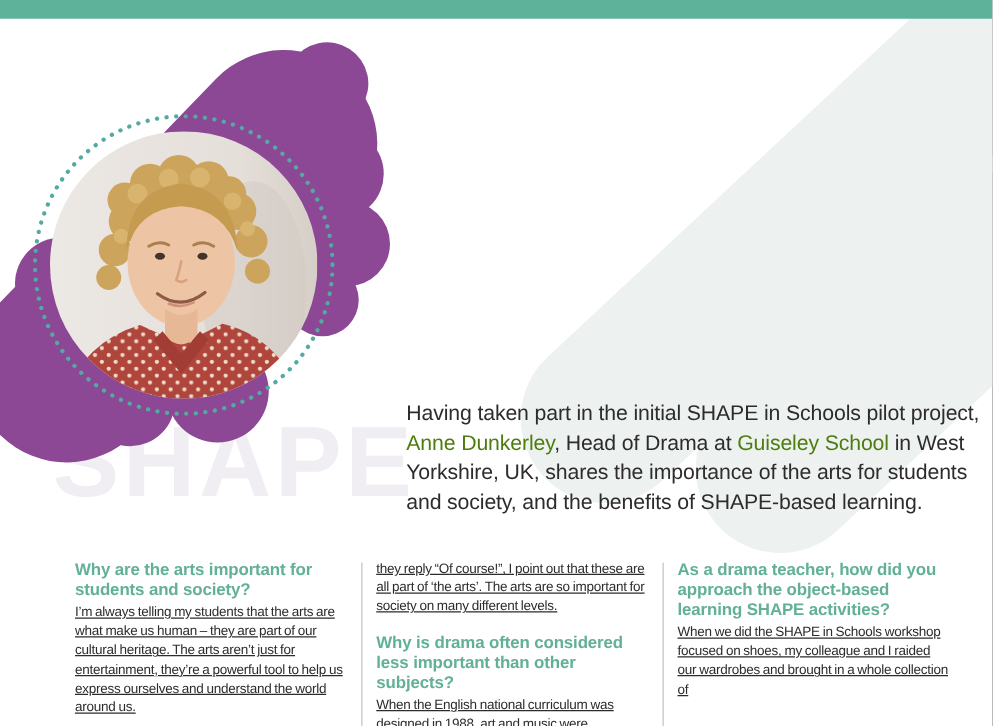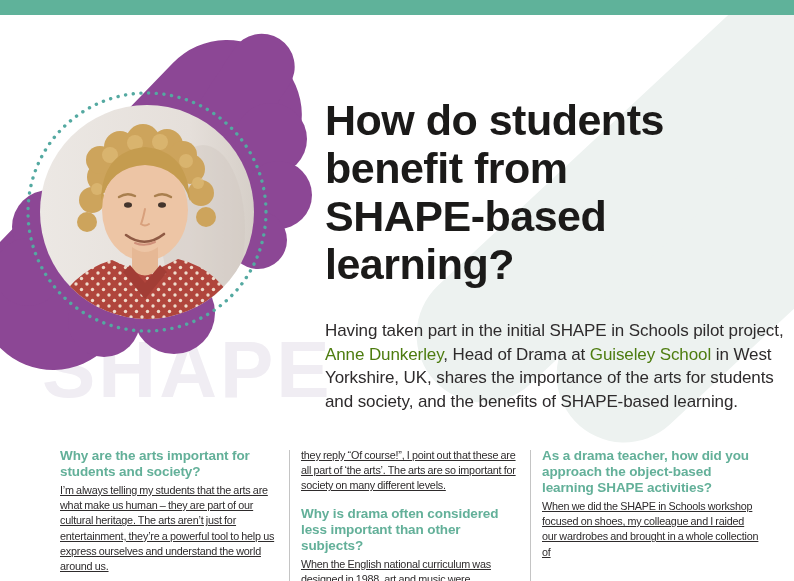--- a/index.html
+++ b/index.html
@@ -141,12 +141,6 @@
     </svg>
   </div>
 
-  <div class="title">
-    <div>How do students</div>
-    <div>benefit from</div>
-    <div>SHAPE-based</div>
-    <div>learning?</div>
-  </div>
 
   <div class="intro">
     <span>Having taken part in the initial SHAPE in Schools pilot project, </span><b>Anne Dunkerley</b><span>, Head of Drama at </span><b>Guiseley School</b><span> in West Yorkshire, UK, shares the importance of the arts for students and society, and the benefits of SHAPE-based learning.</span>

